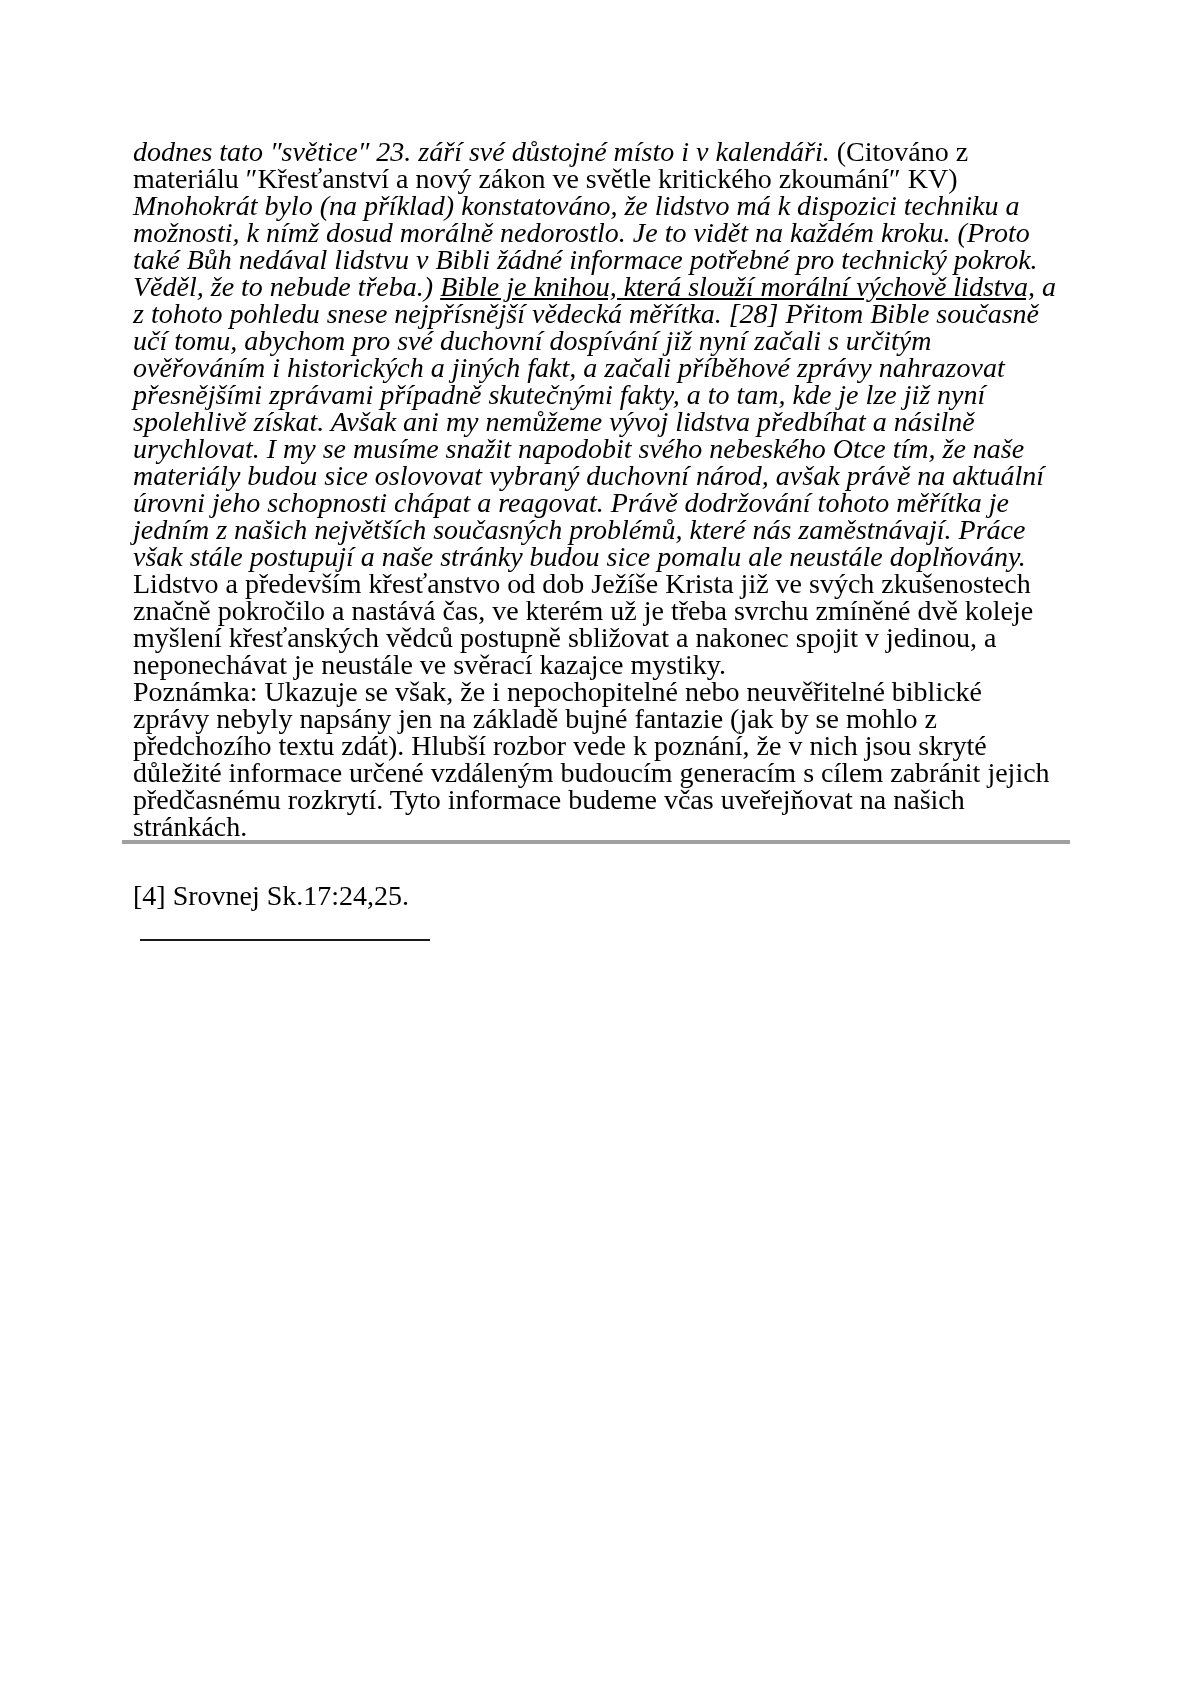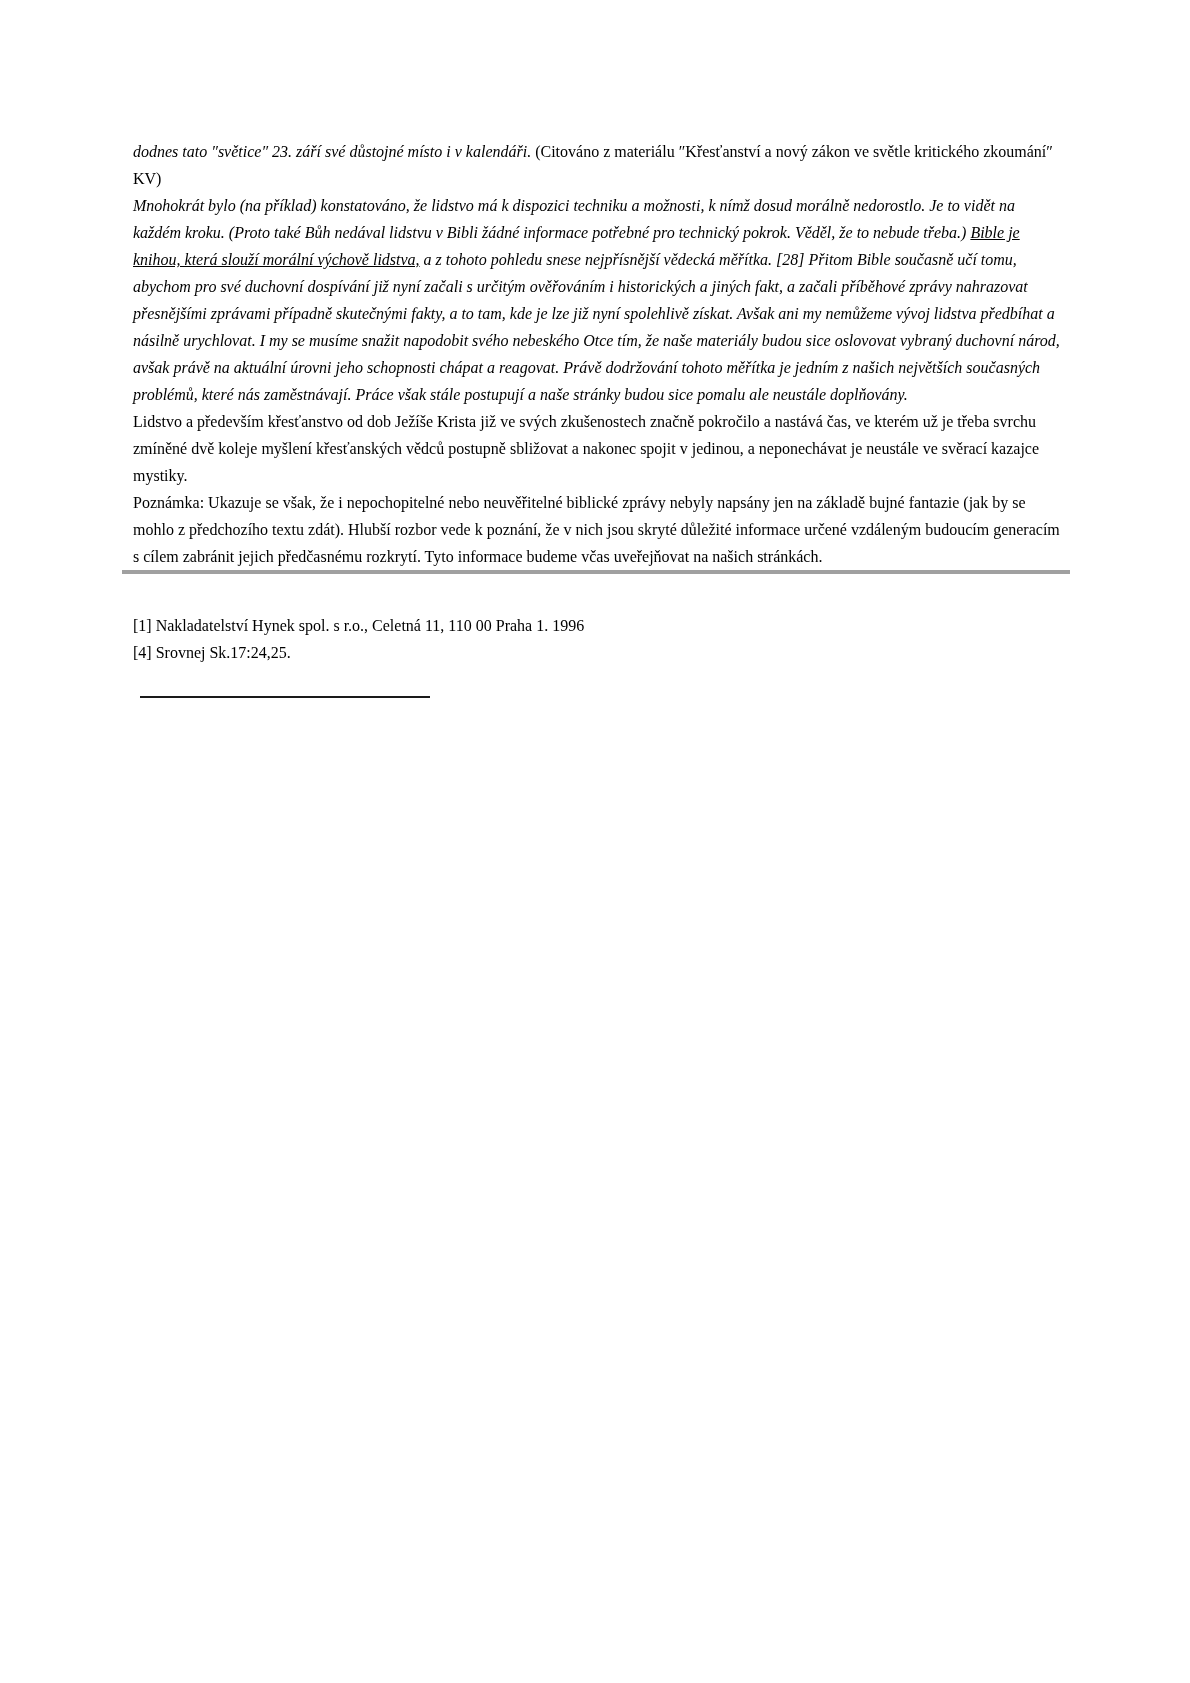--- a/index.html
+++ b/index.html
@@ -14,7 +14,7 @@
     background: #ffffff;
     color: #000000;
     font-family: "Liberation Serif", "DejaVu Serif", serif;
-    font-size: 16px;
+    font-size: 28px;
     line-height: 27px;
     overflow: hidden;
   }

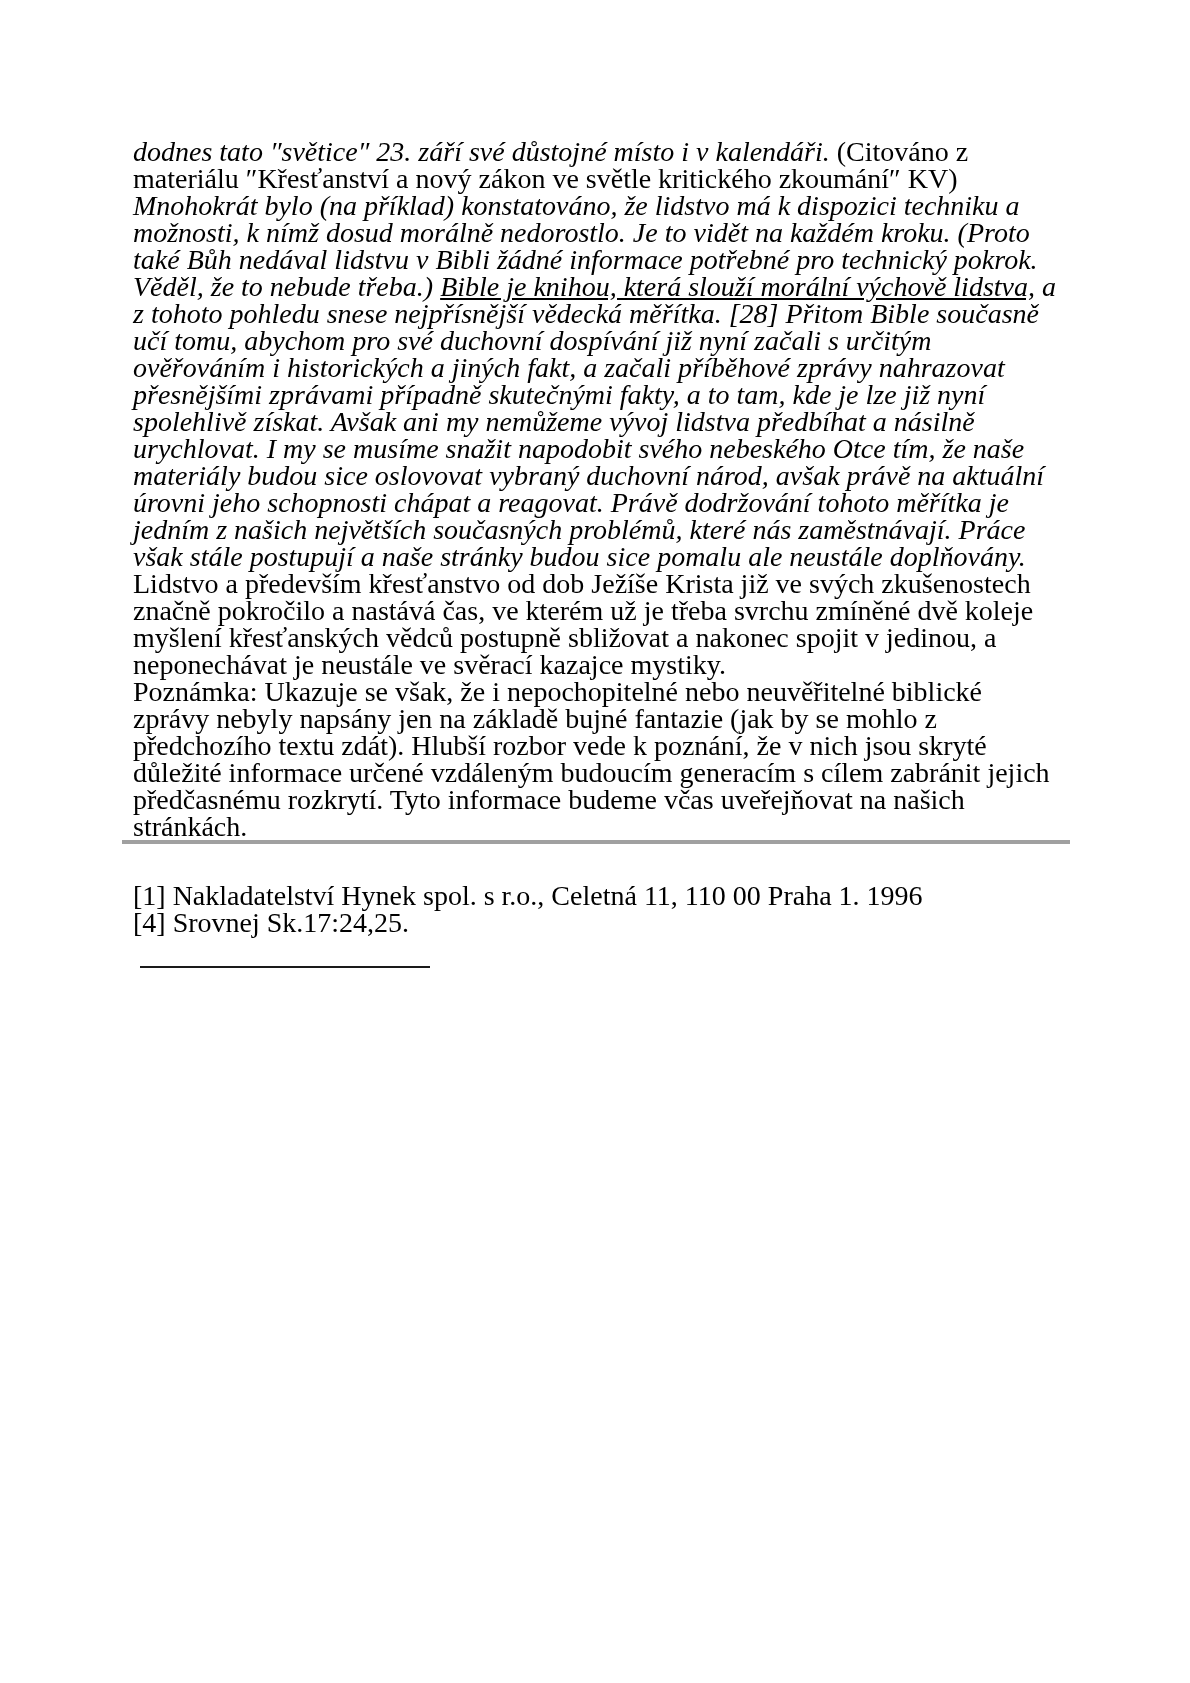--- a/index.html
+++ b/index.html
@@ -67,7 +67,6 @@
 
     <div class="divider"></div>
 
-    <p class="para footnote">[1] Nakladatelství Hynek spol. s r.o., Celetná 11, 110 00 Praha 1. 1996</p>
 
 
 

